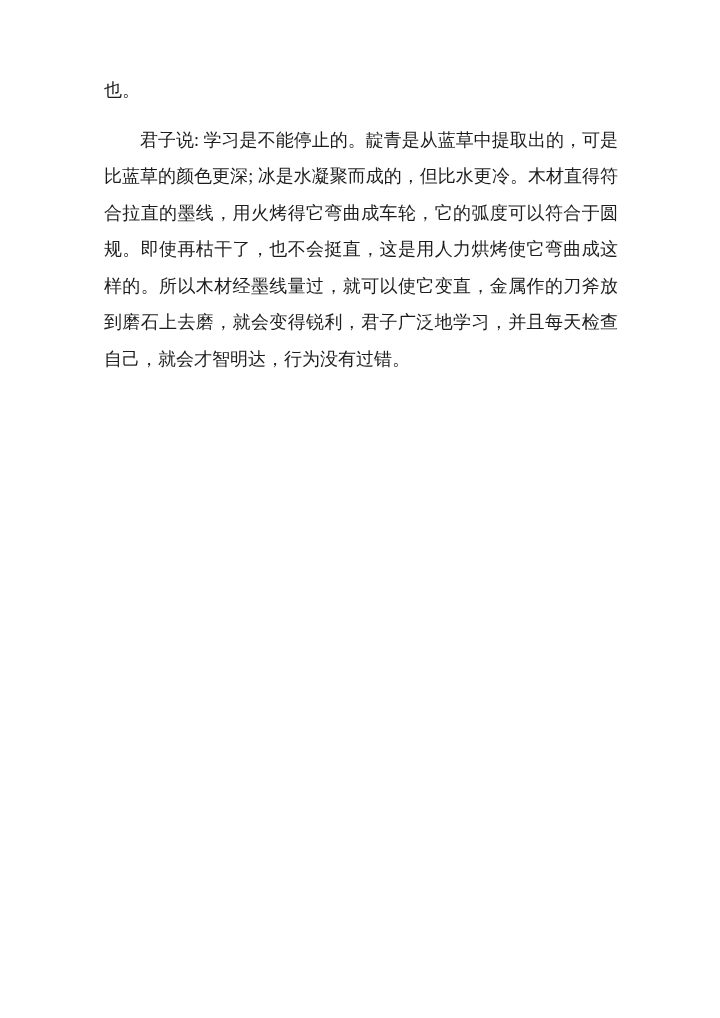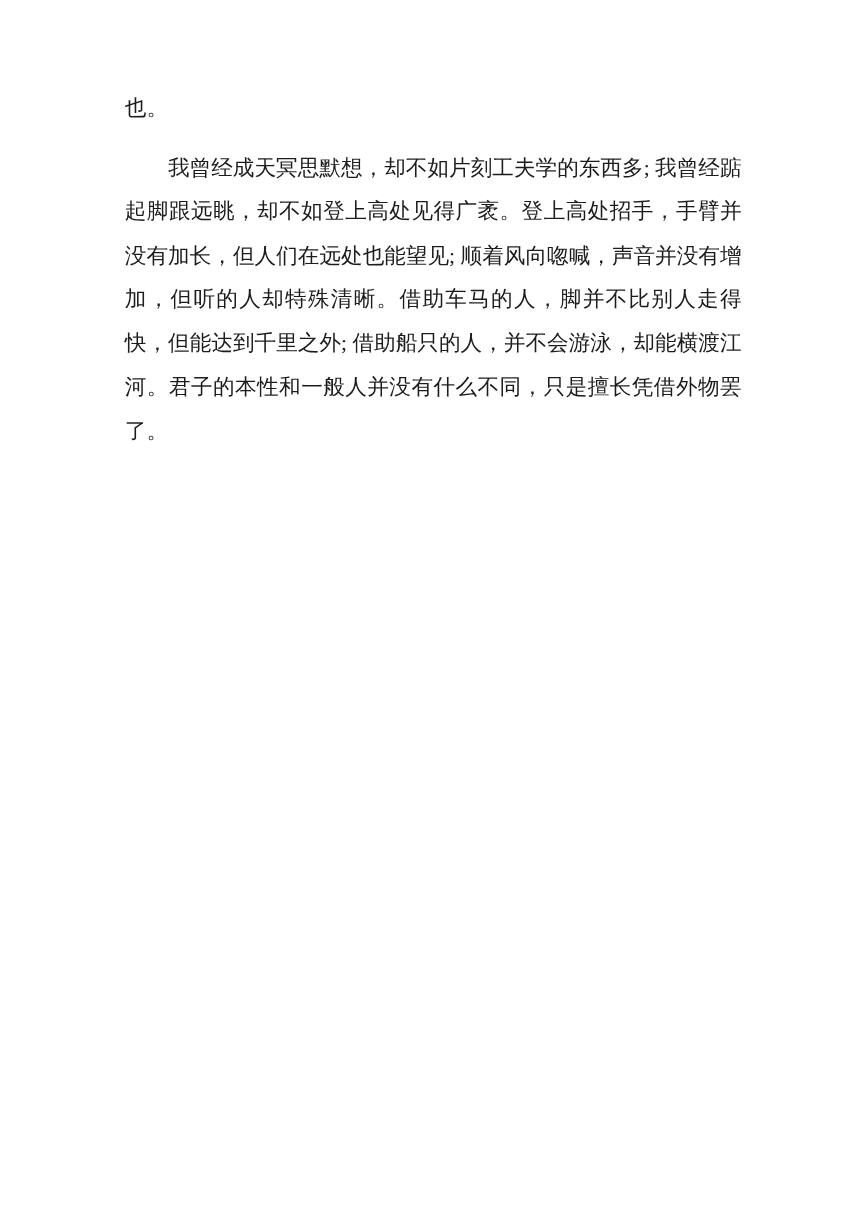--- a/index.html
+++ b/index.html
@@ -45,6 +45,7 @@
 
 
 
+  <p class="para">君子说: 学习是不能停止的。靛青是从蓝草中提取出的，可是比蓝草的颜色更深; 冰是水凝聚而成的，但比水更冷。木材直得符合拉直的墨线，用火烤得它弯曲成车轮，它的弧度可以符合于圆规。即使再枯干了，也不会挺直，这是用人力烘烤使它弯曲成这样的。所以木材经墨线量过，就可以使它变直，金属作的刀斧放到磨石上去磨，就会变得锐利，君子广泛地学习，并且每天检查自己，就会才智明达，行为没有过错。</p>
 
   <p class="para">我曾经成天冥思默想，却不如片刻工夫学的东西多; 我曾经踮起脚跟远眺，却不如登上高处见得广袤。登上高处招手，手臂并没有加长，但人们在远处也能望见; 顺着风向唿喊，声音并没有增加，但听的人却特殊清晰。借助车马的人，脚并不比别人走得快，但能达到千里之外; 借助船只的人，并不会游泳，却能横渡江河。君子的本性和一般人并没有什么不同，只是擅长凭借外物罢了。</p>
 </div>

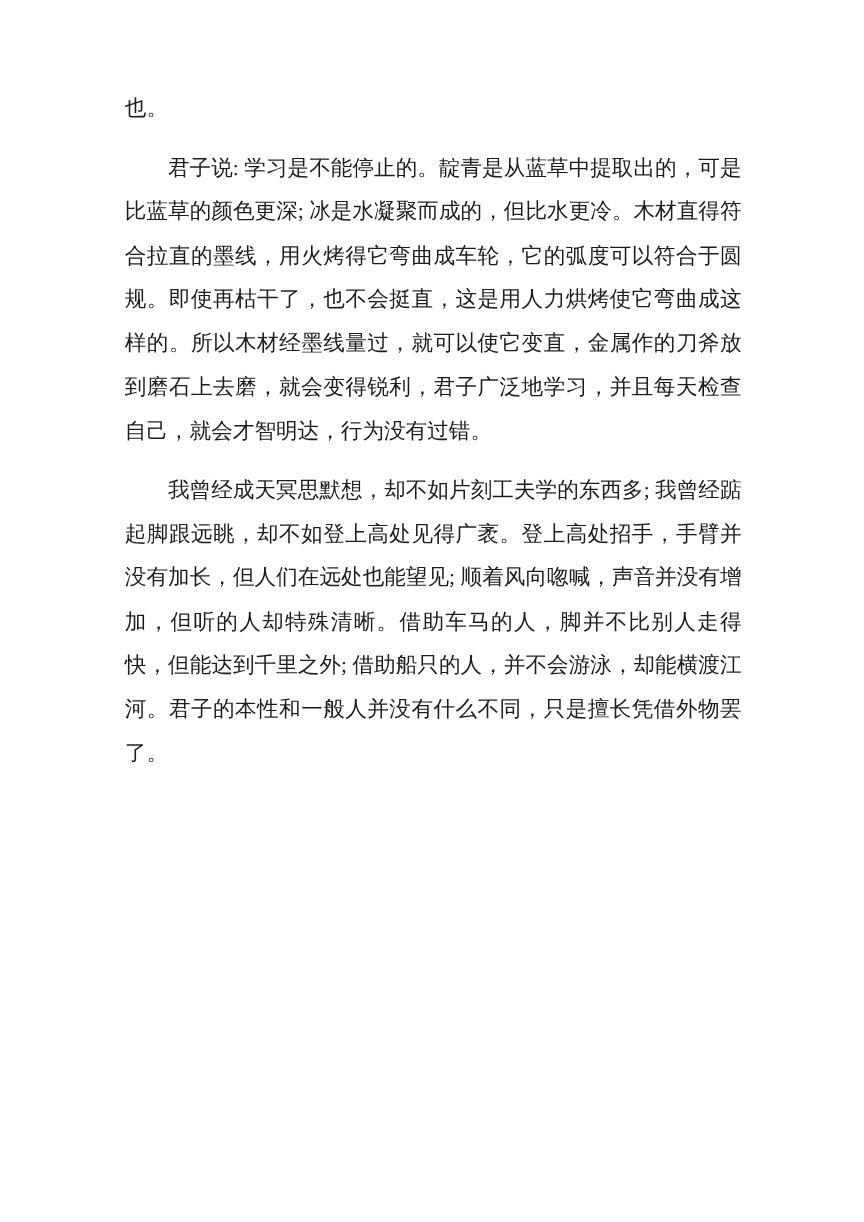--- a/index.html
+++ b/index.html
@@ -47,7 +47,6 @@
 
   <p class="para">君子说: 学习是不能停止的。靛青是从蓝草中提取出的，可是比蓝草的颜色更深; 冰是水凝聚而成的，但比水更冷。木材直得符合拉直的墨线，用火烤得它弯曲成车轮，它的弧度可以符合于圆规。即使再枯干了，也不会挺直，这是用人力烘烤使它弯曲成这样的。所以木材经墨线量过，就可以使它变直，金属作的刀斧放到磨石上去磨，就会变得锐利，君子广泛地学习，并且每天检查自己，就会才智明达，行为没有过错。</p>
 
-  <p class="para">我曾经成天冥思默想，却不如片刻工夫学的东西多; 我曾经踮起脚跟远眺，却不如登上高处见得广袤。登上高处招手，手臂并没有加长，但人们在远处也能望见; 顺着风向唿喊，声音并没有增加，但听的人却特殊清晰。借助车马的人，脚并不比别人走得快，但能达到千里之外; 借助船只的人，并不会游泳，却能横渡江河。君子的本性和一般人并没有什么不同，只是擅长凭借外物罢了。</p>
 </div>
 
 </body></html>

